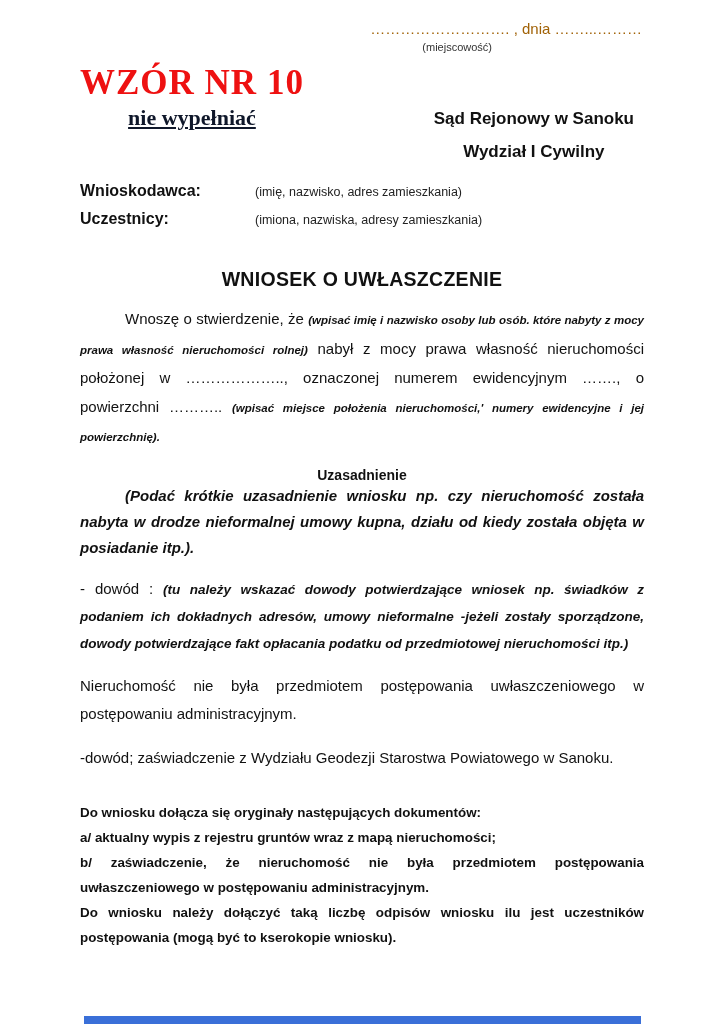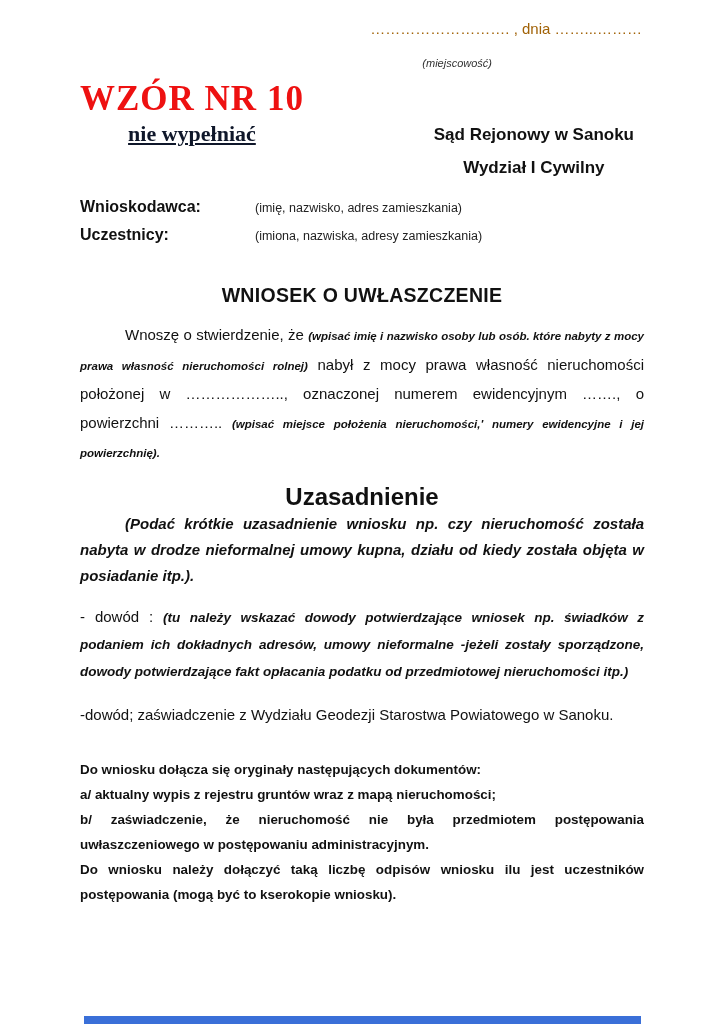--- a/index.html
+++ b/index.html
@@ -14,7 +14,7 @@
   }
   
   .date-block{padding-top:20px;text-align:right;padding-right:82px;font-size:15px;color:#a16207;}
-  .place-caption{text-align:right;padding-right:232px;font-size:11px;font-style:italic;color:#333;margin-top:20px;}
+  .place-caption{text-align:right;padding-right:232px;font-size:11px;color:#333;margin-top:4px;}
   
   .header-row{display:flex;margin-top:12px;gap:32px;}
   .stamp{margin-left:80px;text-align:center;font-family:"Liberation Serif","DejaVu Serif",serif;}

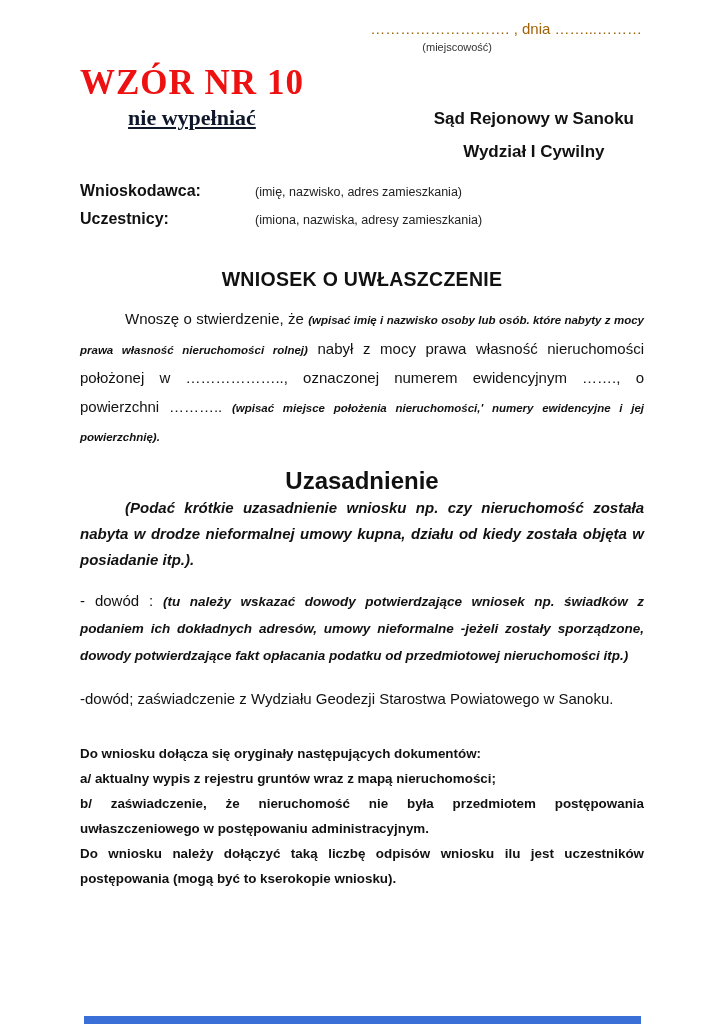--- a/index.html
+++ b/index.html
@@ -32,7 +32,7 @@
   .body-col{margin:0 80px;width:564px;box-sizing:border-box;}
   .p-intro{margin-top:14px;font-size:15px;line-height:28.5px;text-align:justify;text-indent:45px;}
   .hint-inline{font-size:11.5px;font-weight:bold;font-style:italic;}
-  .h-uzasadnienie{text-align:center;font-weight:bold;font-size:24px;margin-top:8px;}
+  .h-uzasadnienie{text-align:center;font-weight:bold;font-size:14px;margin-top:8px;}
   .p-hint{margin-top:0;font-size:15px;font-weight:bold;font-style:italic;line-height:26px;text-align:justify;text-indent:45px;}
   .p-evidence{margin-top:2px;font-size:15px;line-height:26px;text-align:justify;}
   .p-evidence .hint-inline{font-size:13.5px;}

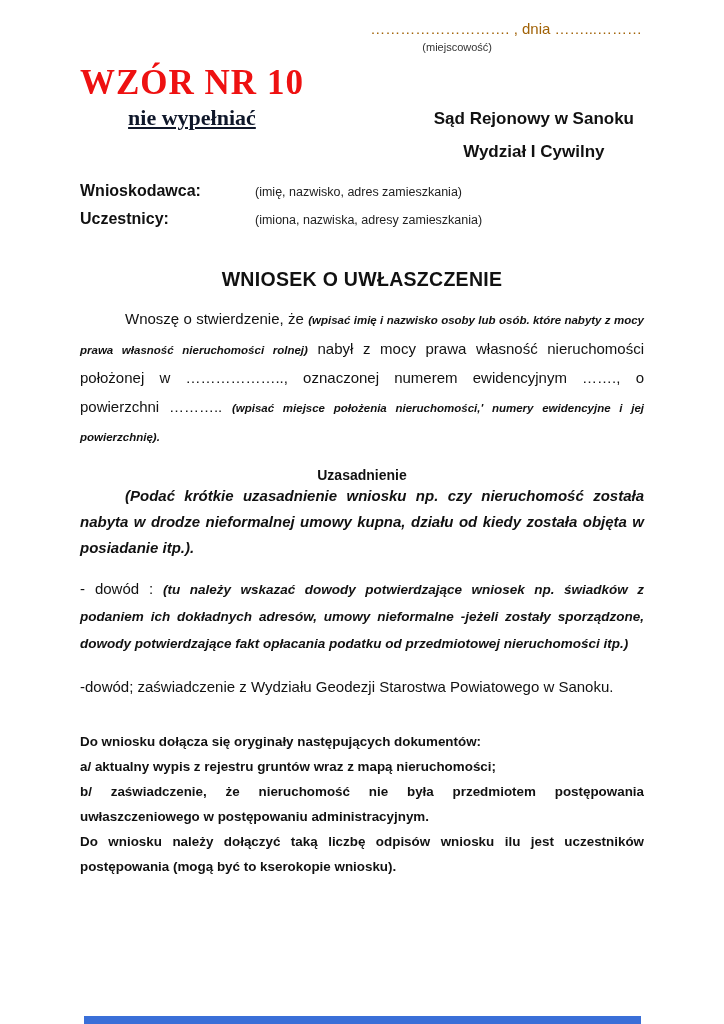--- a/index.html
+++ b/index.html
@@ -85,6 +85,7 @@
 
     <p class="p-evidence"><span>- dowód : </span><span class="hint-inline">(tu należy wskazać dowody potwierdzające wniosek np. świadków z podaniem ich dokładnych adresów, umowy nieformalne -jeżeli zostały sporządzone, dowody potwierdzające fakt opłacania podatku od przedmiotowej nieruchomości itp.)</span></p>
 
+    <p class="p-statement">Nieruchomość nie była przedmiotem postępowania uwłaszczeniowego w postępowaniu administracyjnym.</p>
 
     <p class="p-note">-dowód; zaświadczenie z Wydziału Geodezji Starostwa Powiatowego w Sanoku.</p>
 

